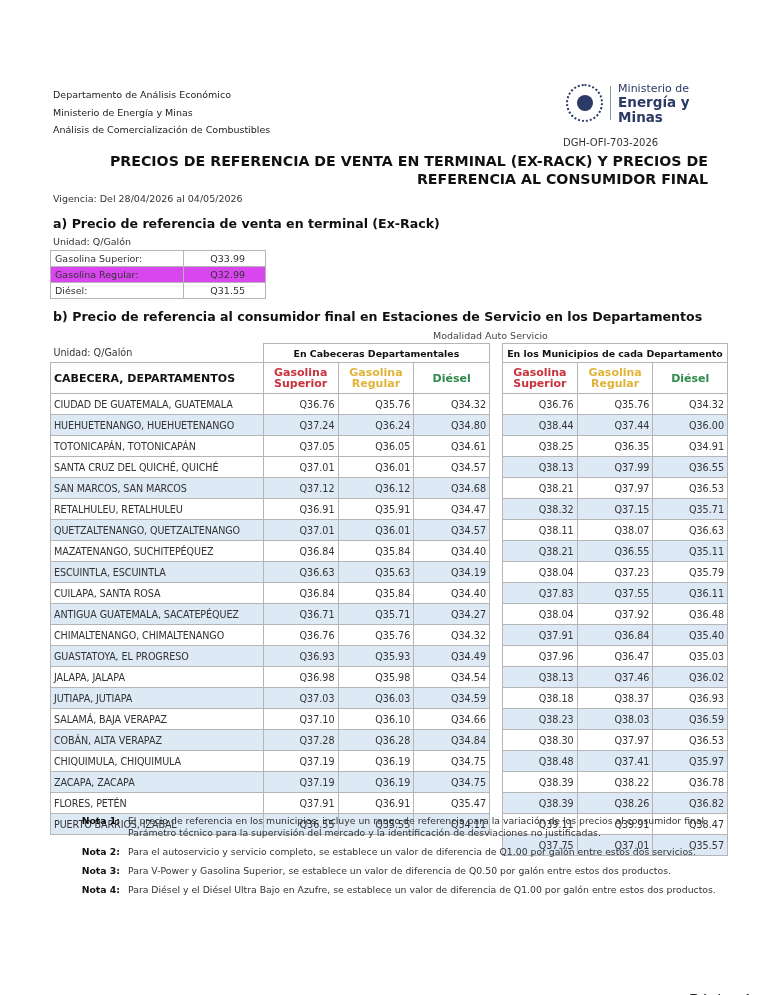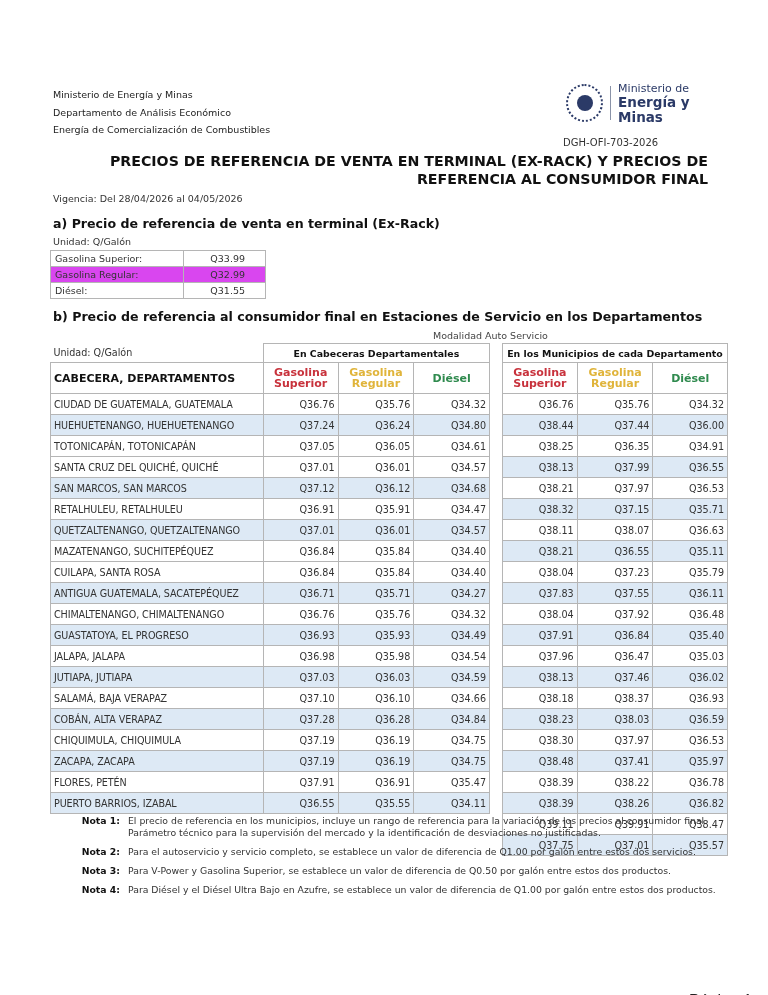--- a/index.html
+++ b/index.html
@@ -47,8 +47,8 @@
 <body>
 
 <div class="org">
+  <div>Departamento de Análisis Económico</div>
   <div>Ministerio de Energía y Minas</div>
-  <div>Departamento de Análisis Económico</div>
   <div>Energía de Comercialización de Combustibles</div>
 </div>
 

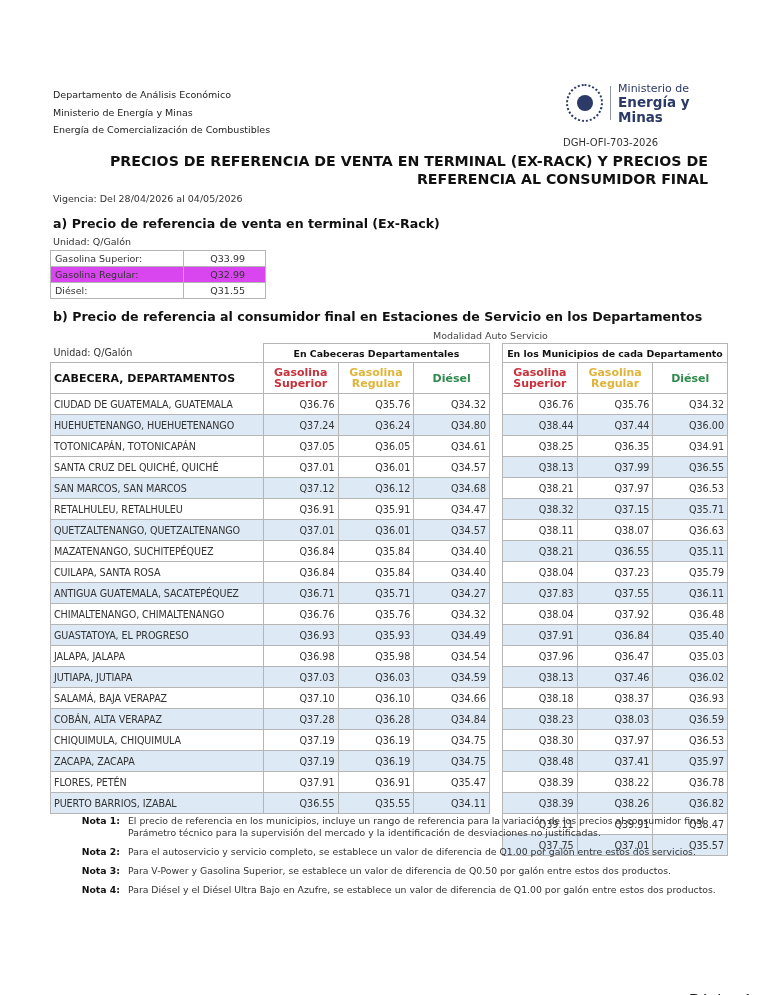--- a/index.html
+++ b/index.html
@@ -49,7 +49,7 @@
 <div class="org">
   <div>Departamento de Análisis Económico</div>
   <div>Ministerio de Energía y Minas</div>
-  <div>Energía de Comercialización de Combustibles</div>
+  <div>Análisis de Comercialización de Combustibles</div>
 </div>
 
 <div class="logo">

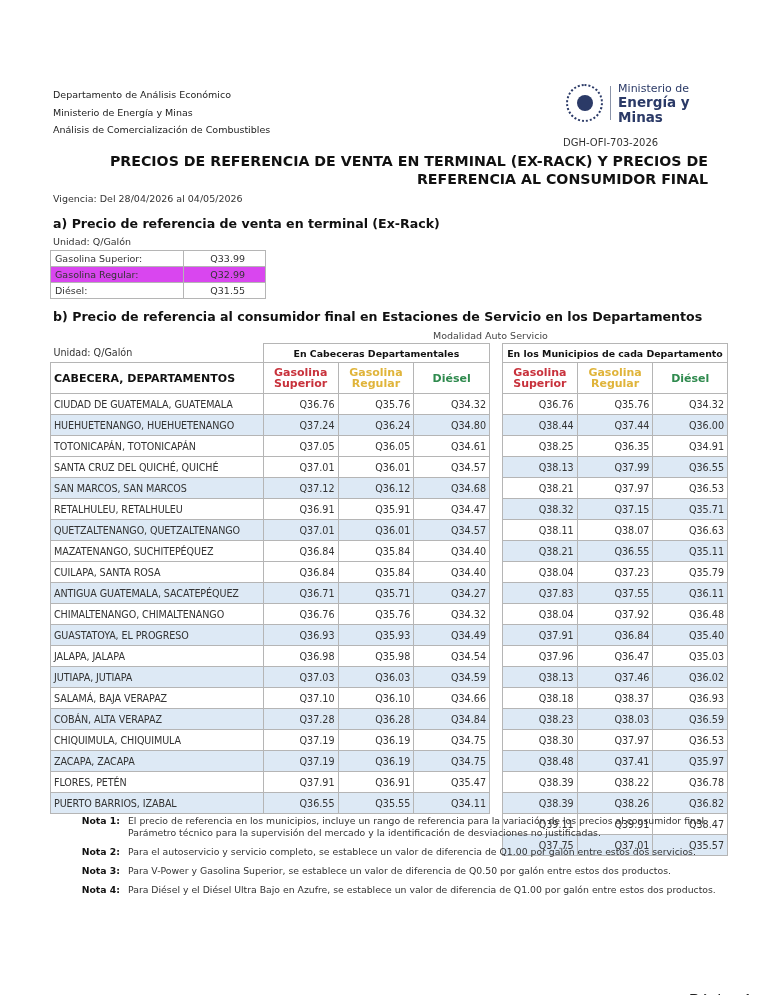--- a/index.html
+++ b/index.html
@@ -155,6 +155,12 @@
         <td class="num">Q35.84</td>
         <td class="num">Q34.40</td>
       </tr>
+      <tr class="alt">
+        <td class="name">ESCUINTLA, ESCUINTLA</td>
+        <td class="num">Q36.63</td>
+        <td class="num">Q35.63</td>
+        <td class="num">Q34.19</td>
+      </tr>
       <tr>
         <td class="name">CUILAPA, SANTA ROSA</td>
         <td class="num">Q36.84</td>

